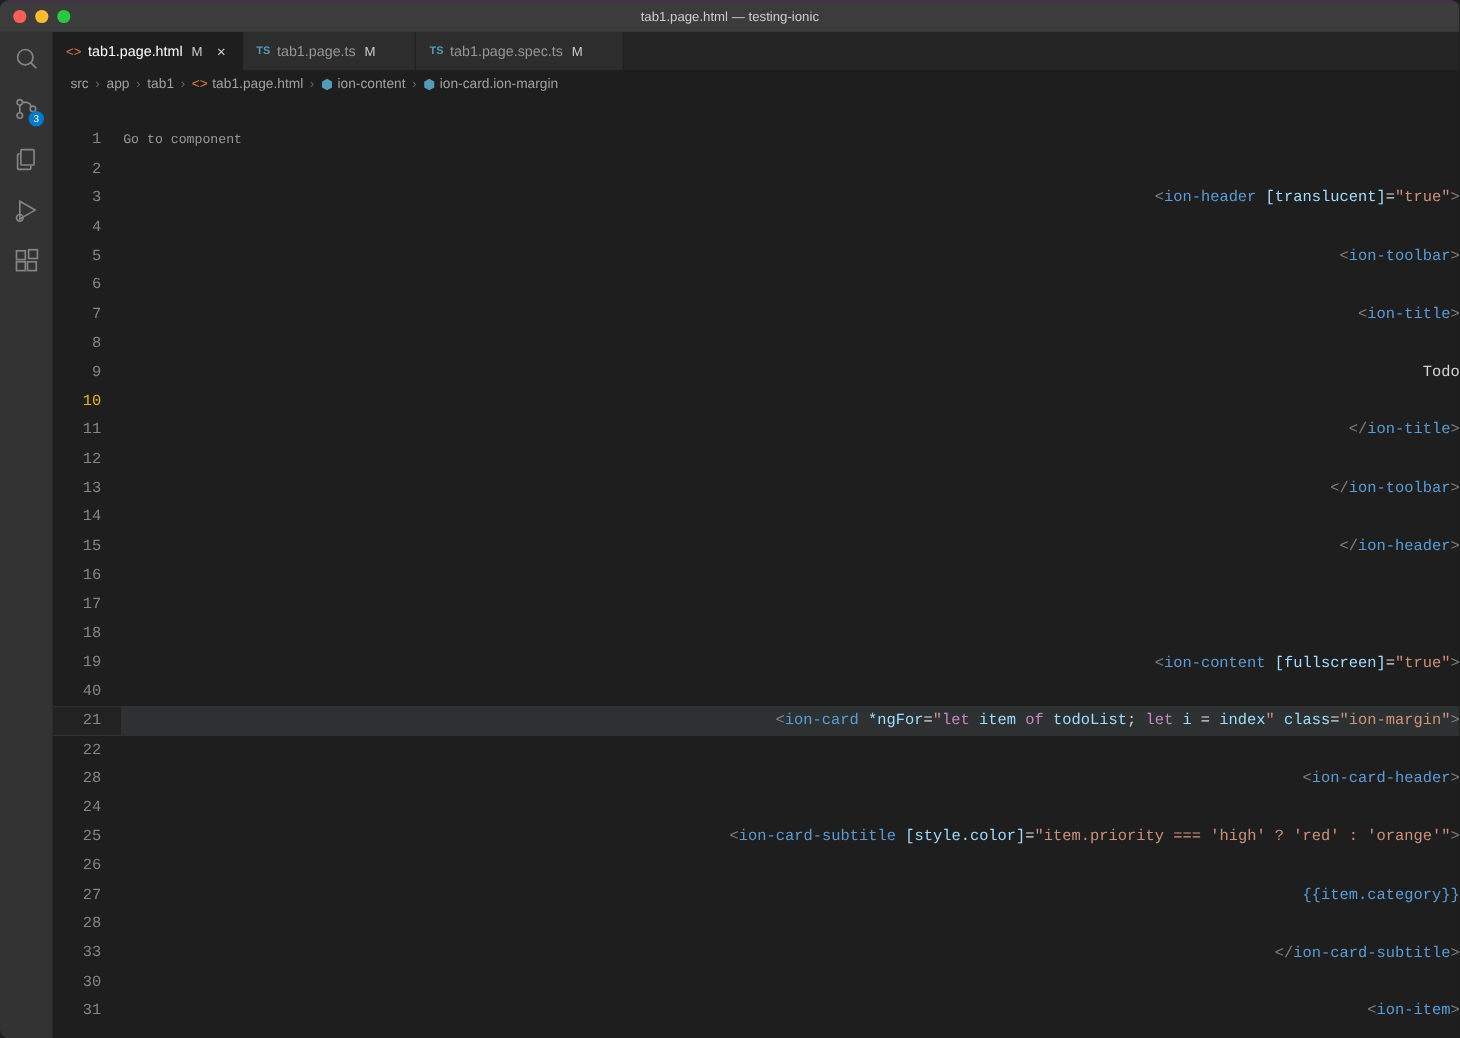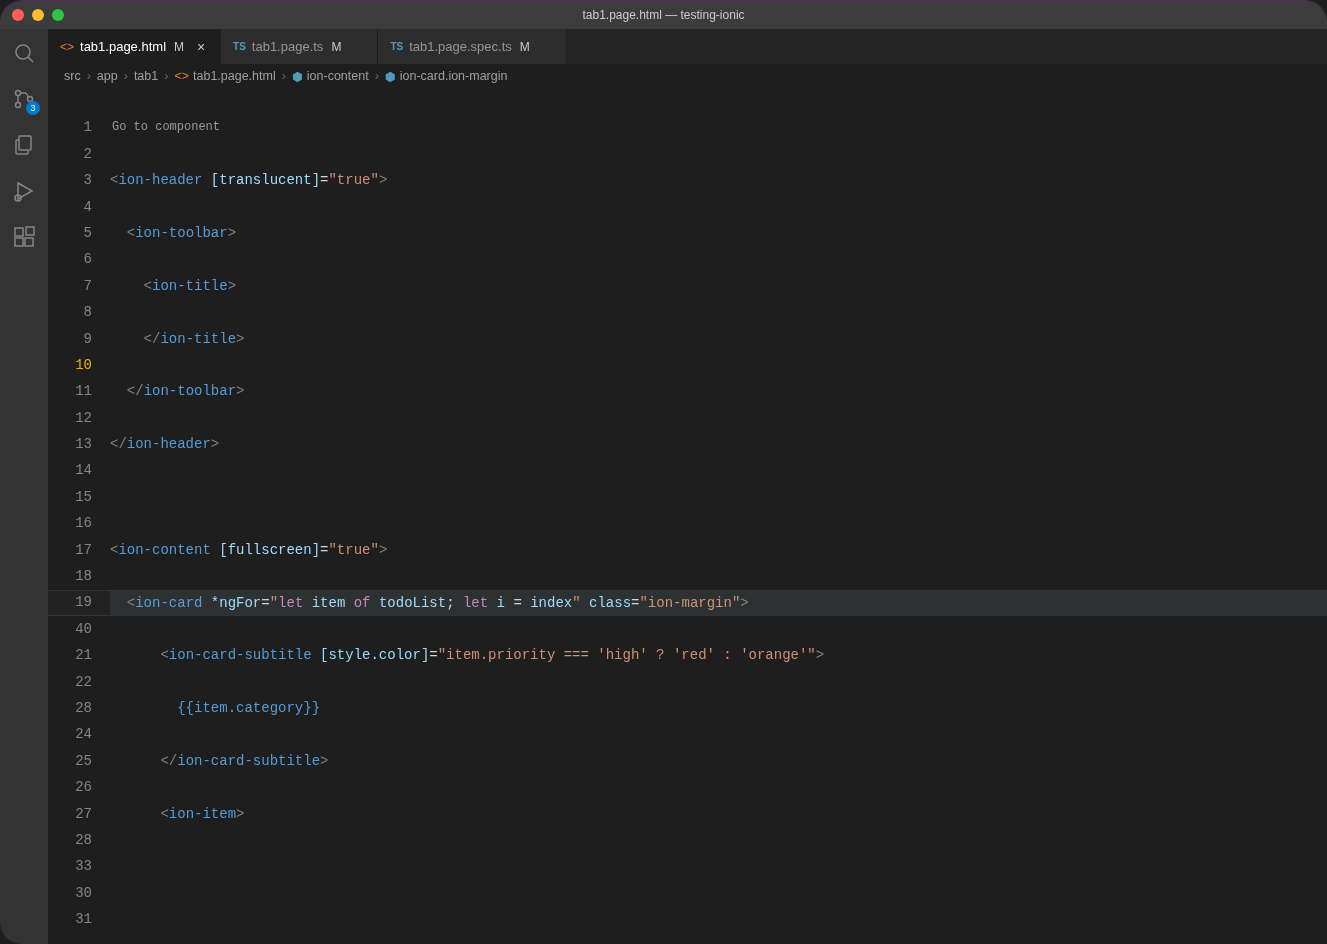--- a/index.html
+++ b/index.html
@@ -17,7 +17,7 @@
     width: 100%;
     height: 100%;
     background: #1e1e1e;
-    border-radius: 22px;
+    border-radius: 8px;
     overflow: hidden;
     display: flex;
     flex-direction: column;

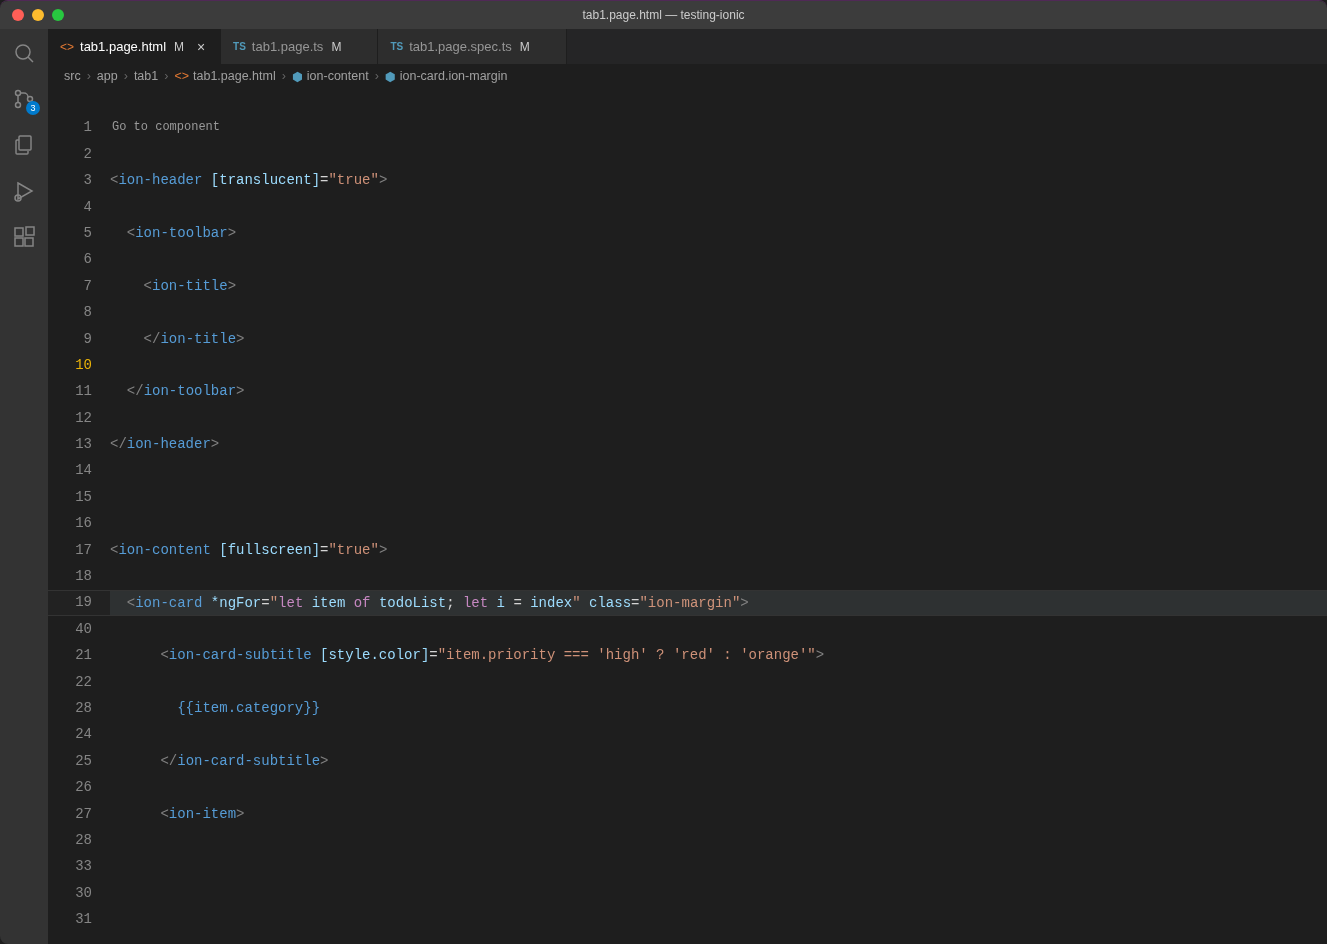--- a/index.html
+++ b/index.html
@@ -166,6 +166,7 @@
     white-space: pre;
     color: #d4d4d4;
     position: relative;
+    text-align: right;
   }
   .code-lens {
     color: #999999;

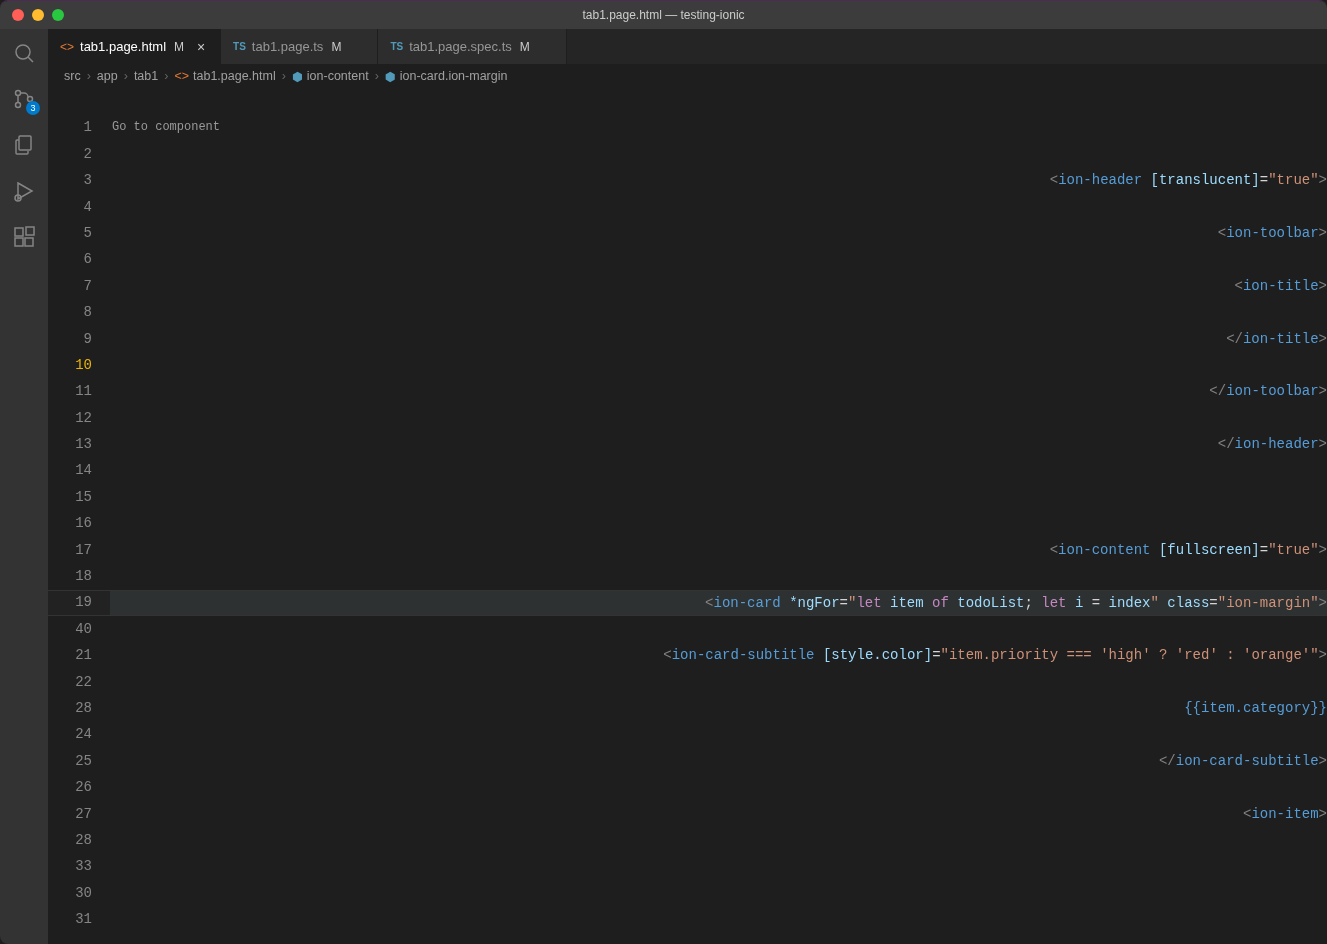--- a/index.html
+++ b/index.html
@@ -350,6 +350,7 @@
 <div class="line"><span class="p">&lt;</span><span class="tg">ion-header</span> <span class="at">[translucent]</span><span class="eq">=</span><span class="st">"true"</span><span class="p">&gt;</span></div>
 <div class="line">  <span class="p">&lt;</span><span class="tg">ion-toolbar</span><span class="p">&gt;</span></div>
 <div class="line">    <span class="p">&lt;</span><span class="tg">ion-title</span><span class="p">&gt;</span></div>
+<div class="line">      <span class="tx">Todo</span></div>
 <div class="line">    <span class="p">&lt;/</span><span class="tg">ion-title</span><span class="p">&gt;</span></div>
 <div class="line">  <span class="p">&lt;/</span><span class="tg">ion-toolbar</span><span class="p">&gt;</span></div>
 <div class="line"><span class="p">&lt;/</span><span class="tg">ion-header</span><span class="p">&gt;</span></div>

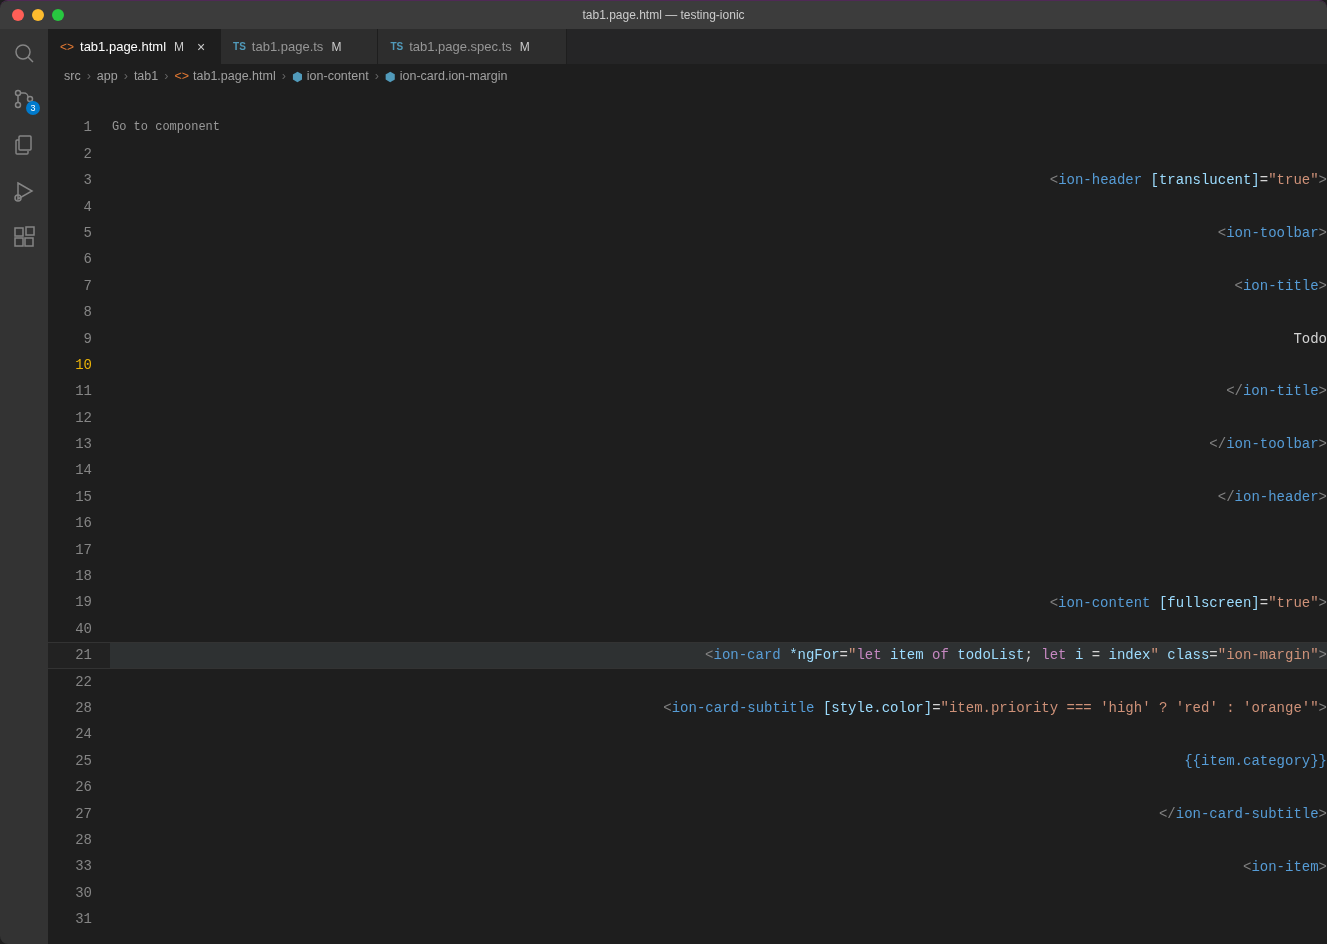--- a/index.html
+++ b/index.html
@@ -357,6 +357,7 @@
 <div class="line"></div>
 <div class="line"><span class="p">&lt;</span><span class="tg">ion-content</span> <span class="at">[fullscreen]</span><span class="eq">=</span><span class="st">"true"</span><span class="p">&gt;</span></div>
 <div class="line hl">  <span class="p">&lt;</span><span class="tg">ion-card</span> <span class="at">*ngFor</span><span class="eq">=</span><span class="st">"</span><span class="kw">let</span><span class="st"> </span><span class="vr">item</span><span class="st"> </span><span class="kw">of</span><span class="st"> </span><span class="vr">todoList</span><span class="op">;</span><span class="st"> </span><span class="kw">let</span><span class="st"> </span><span class="vr">i</span><span class="st"> </span><span class="op">=</span><span class="st"> </span><span class="vr">index</span><span class="st">"</span> <span class="at">class</span><span class="eq">=</span><span class="st">"ion-margin"</span><span class="p">&gt;</span></div>
+<div class="line">    <span class="p">&lt;</span><span class="tg">ion-card-header</span><span class="p">&gt;</span></div>
 <div class="line">      <span class="p">&lt;</span><span class="tg">ion-card-subtitle</span> <span class="at">[style.color]</span><span class="eq">=</span><span class="st">"item.priority === 'high' ? 'red' : 'orange'"</span><span class="p">&gt;</span></div>
 <div class="line">        <span class="dl">{{item.category}}</span></div>
 <div class="line">      <span class="p">&lt;/</span><span class="tg">ion-card-subtitle</span><span class="p">&gt;</span></div>

